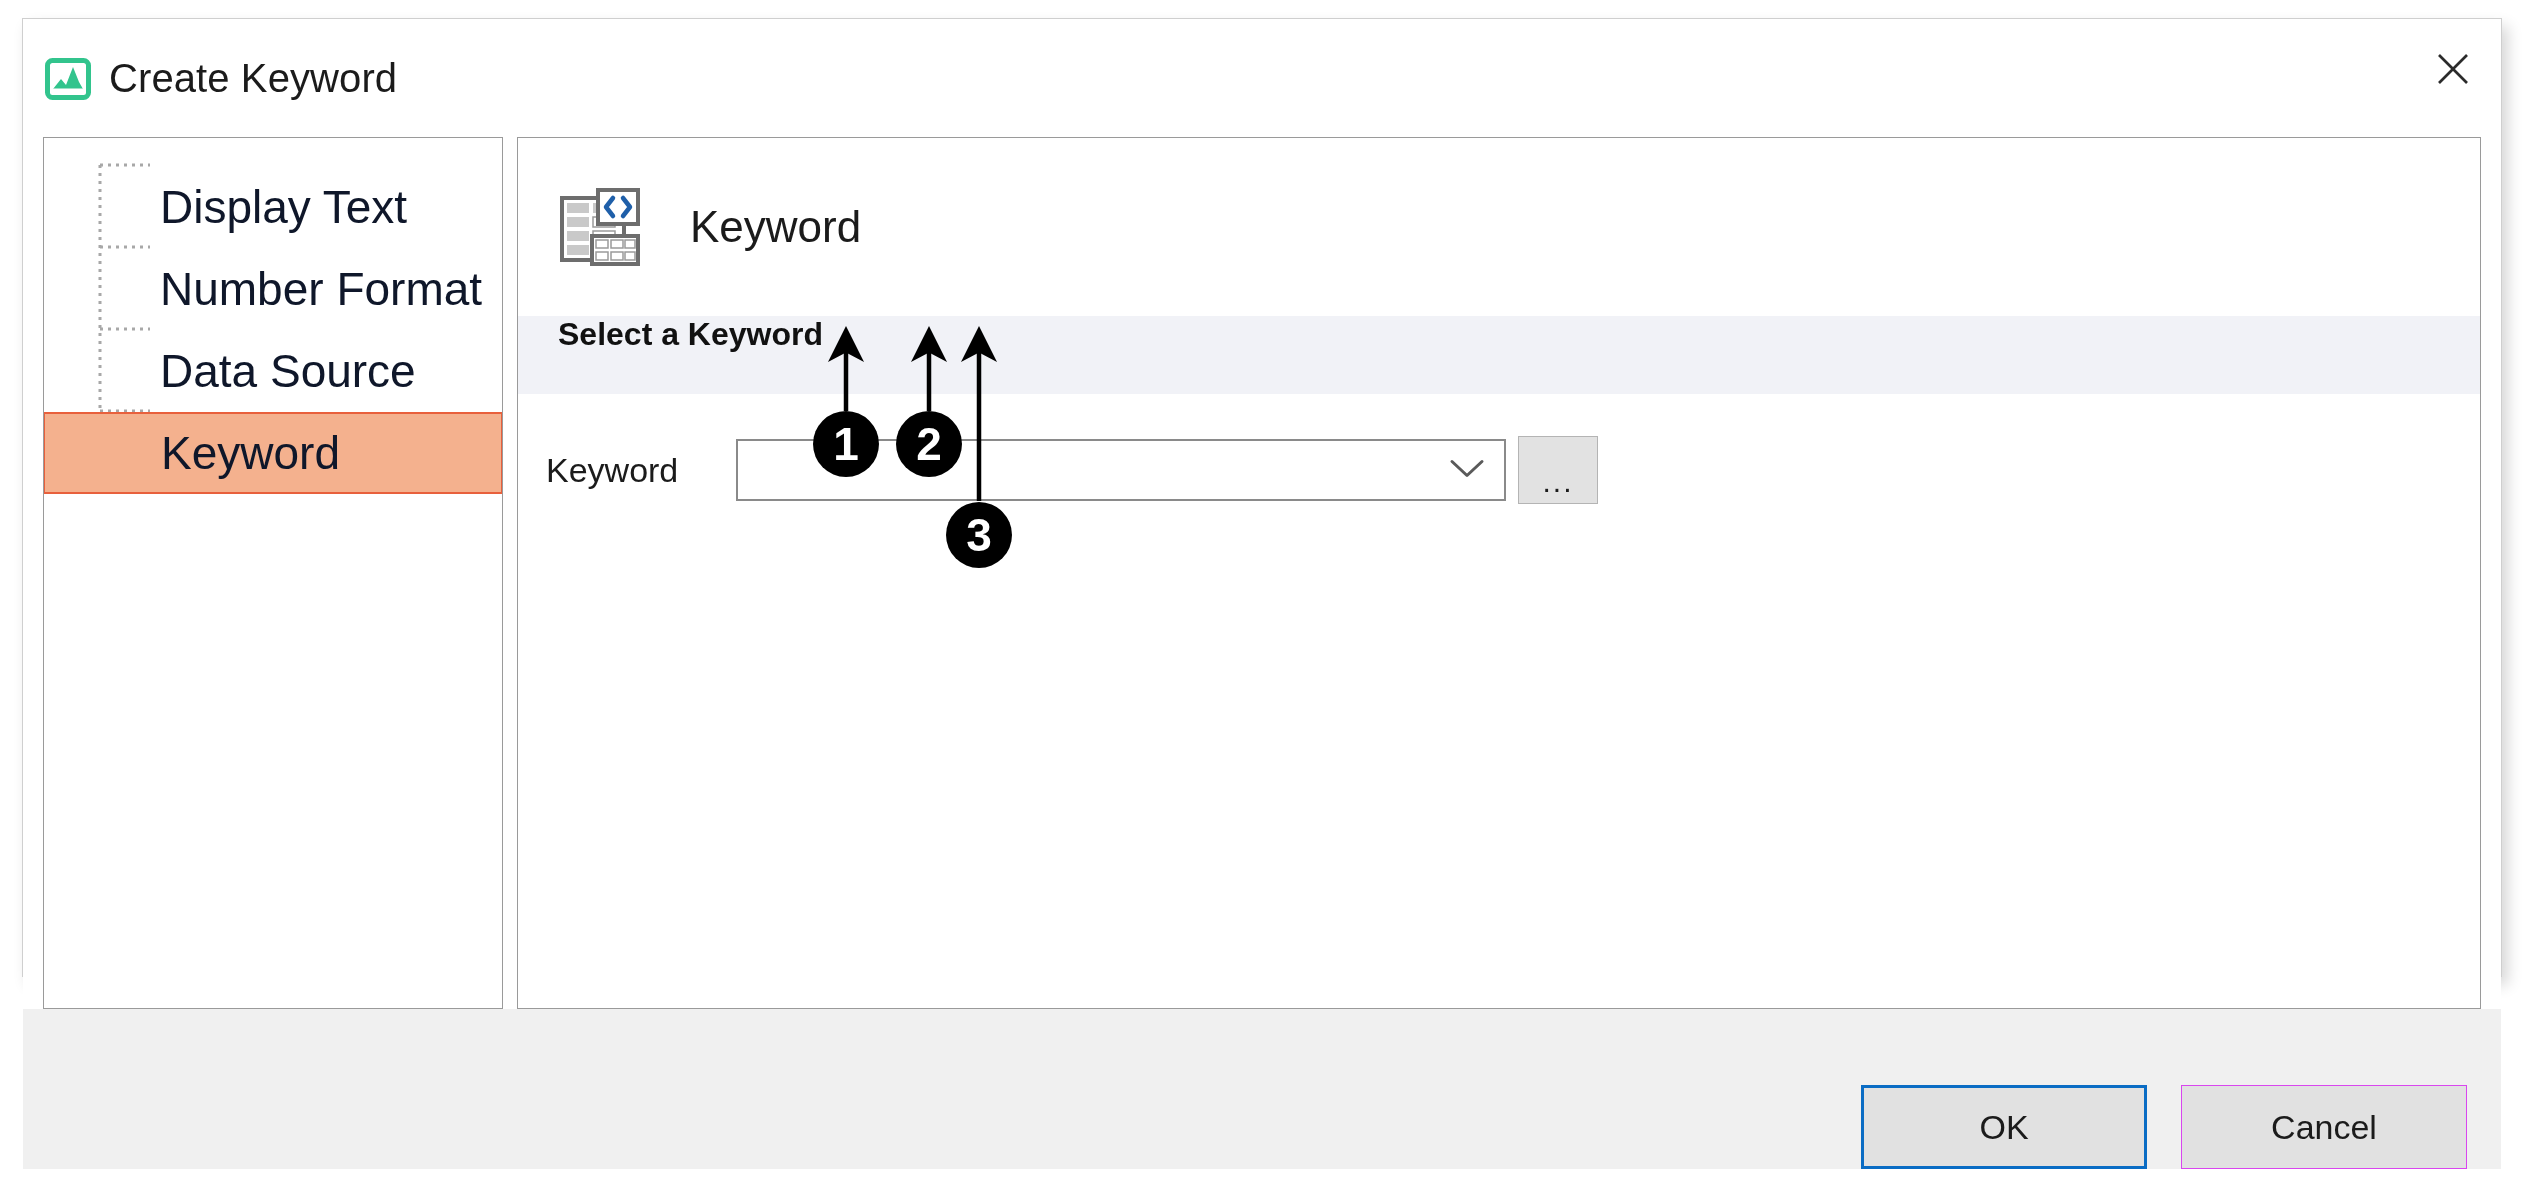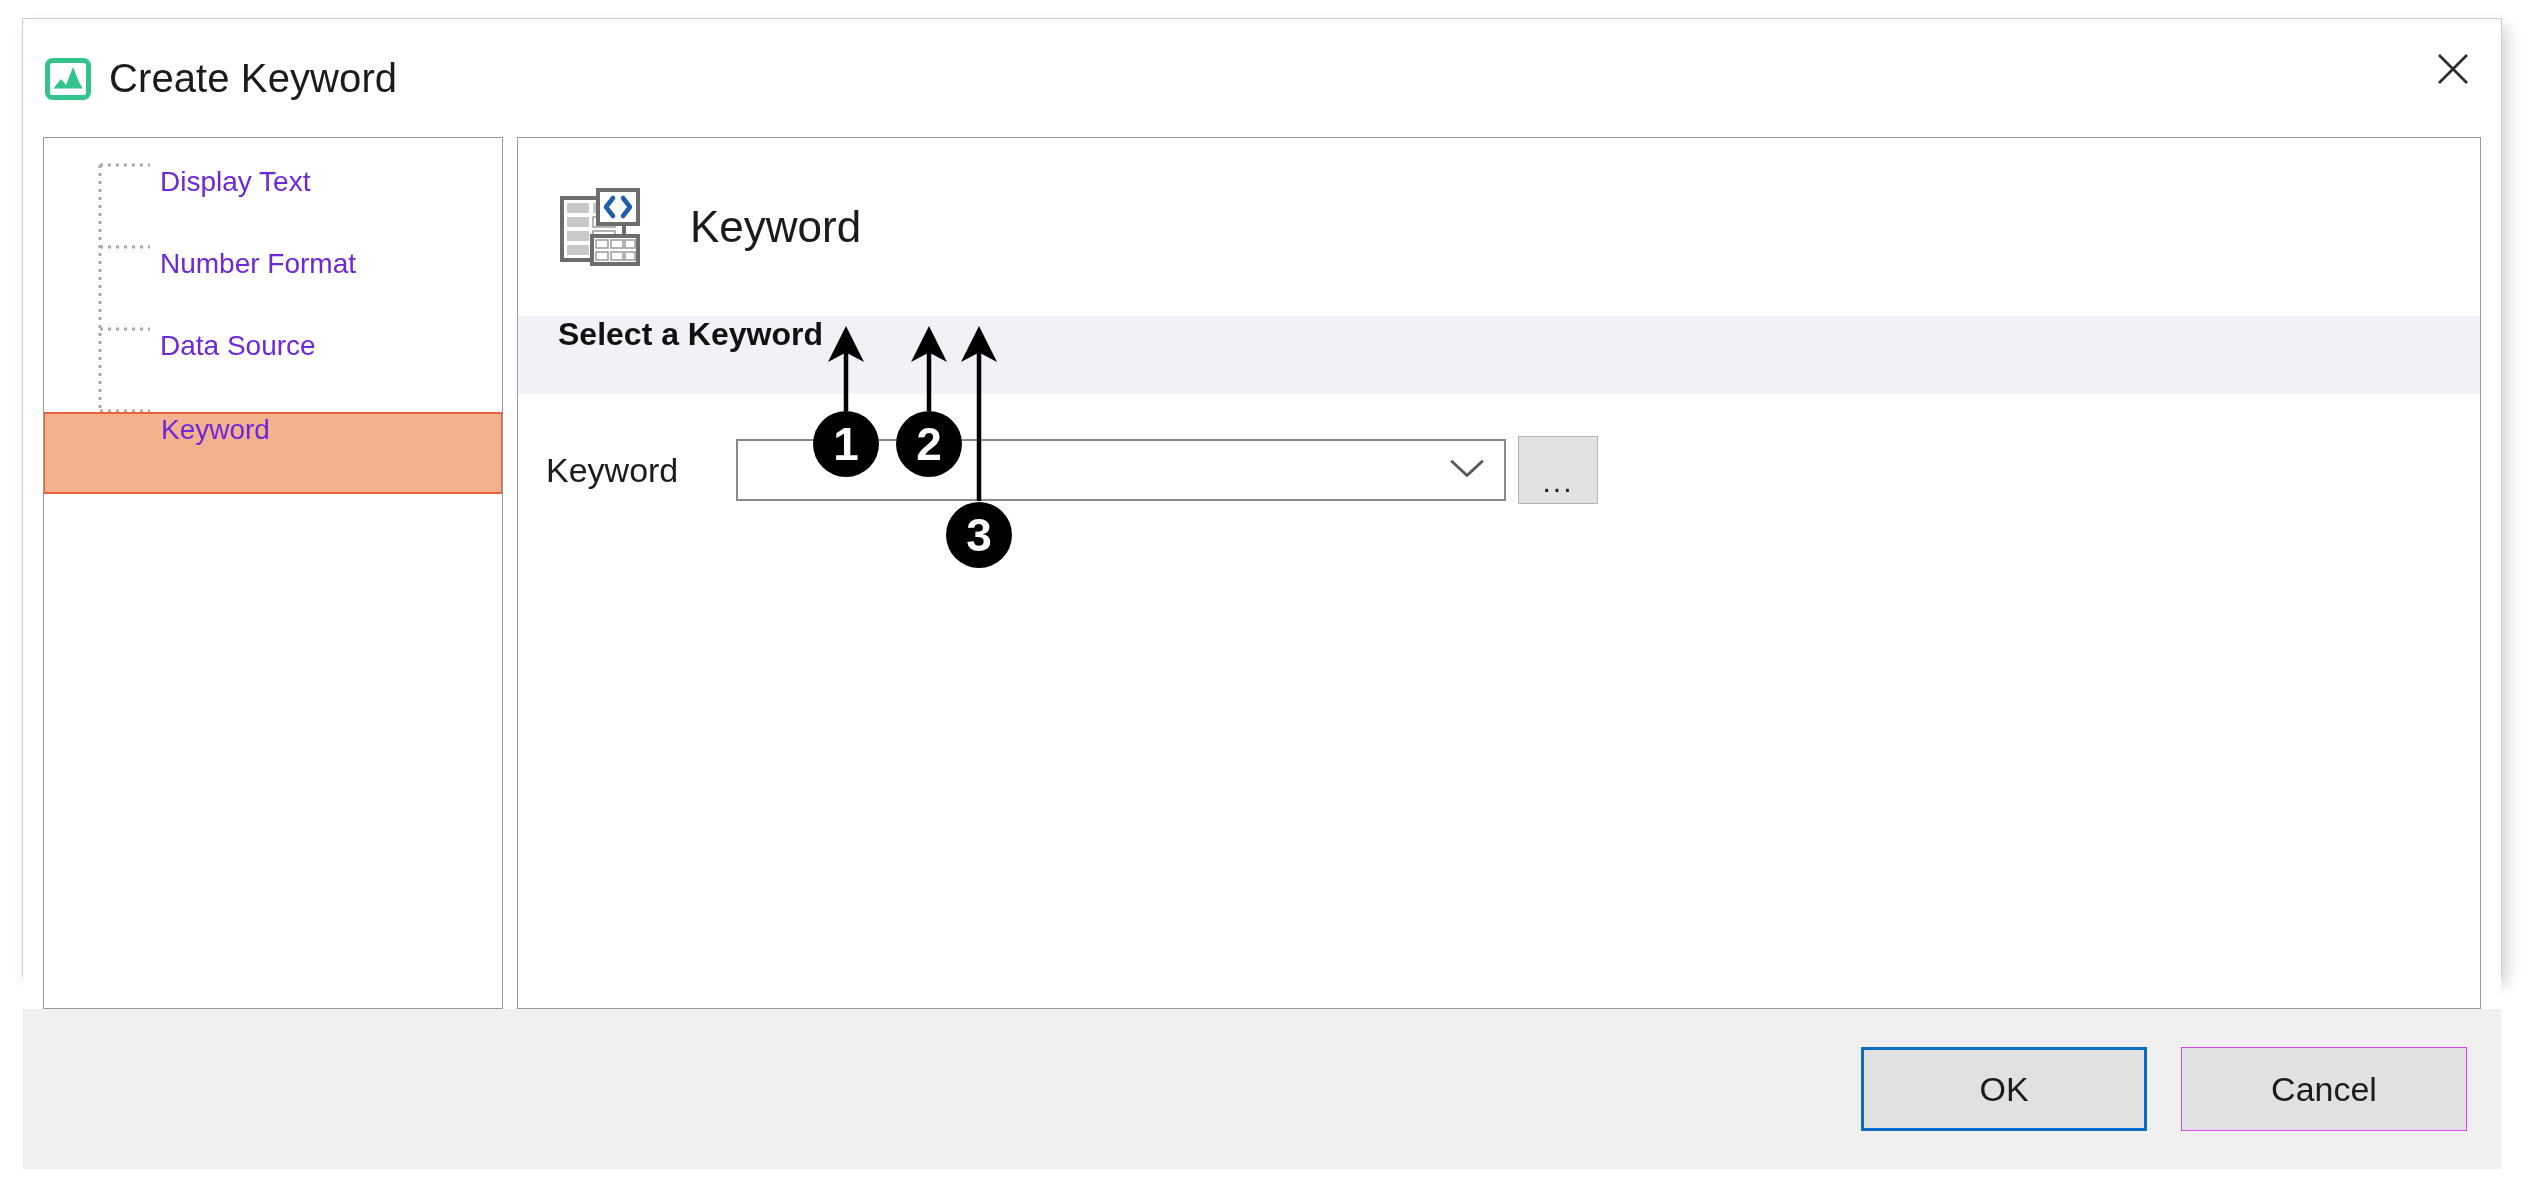--- a/index.html
+++ b/index.html
@@ -87,9 +87,10 @@
     position: relative;
     height: 82px;
     display: flex;
+    align-items: center;
     padding-left: 116px;
-    font-size: 28px;
-    color: #6d28d9;
+    font-size: 46px;
+    color: #0f172a;
     cursor: pointer;
     white-space: nowrap;
   }

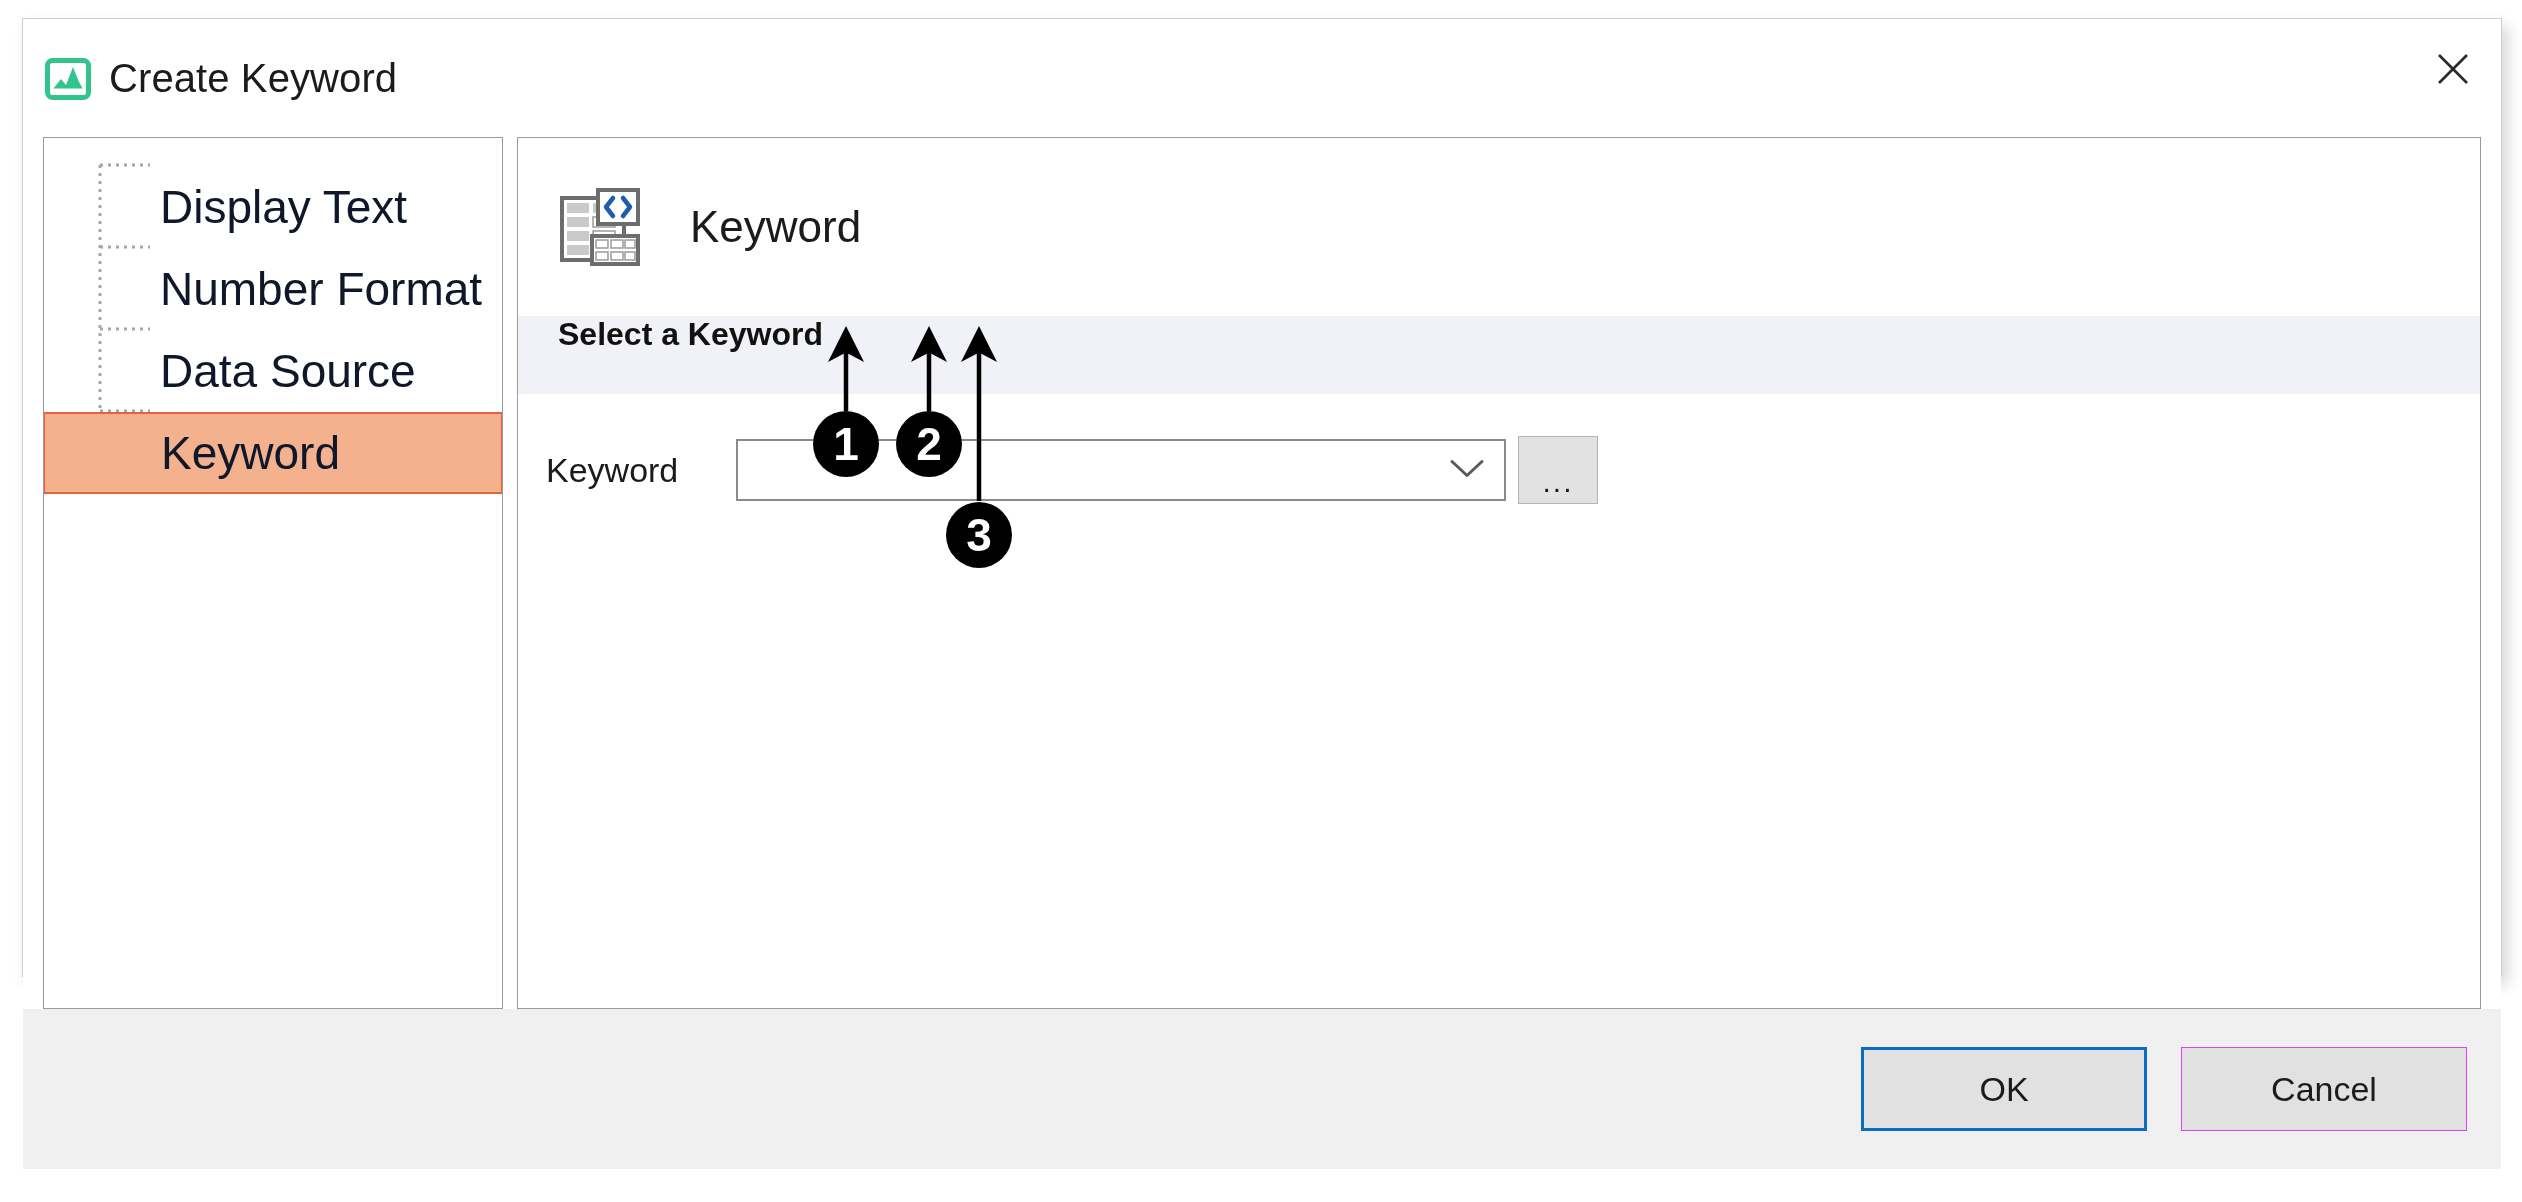--- a/index.html
+++ b/index.html
@@ -220,7 +220,7 @@
     height: 160px;
     background: #f0f0f0;
     display: flex;
-    align-items: center;
+    align-items: flex-end;
     justify-content: flex-end;
     padding-right: 34px;
     gap: 34px;

